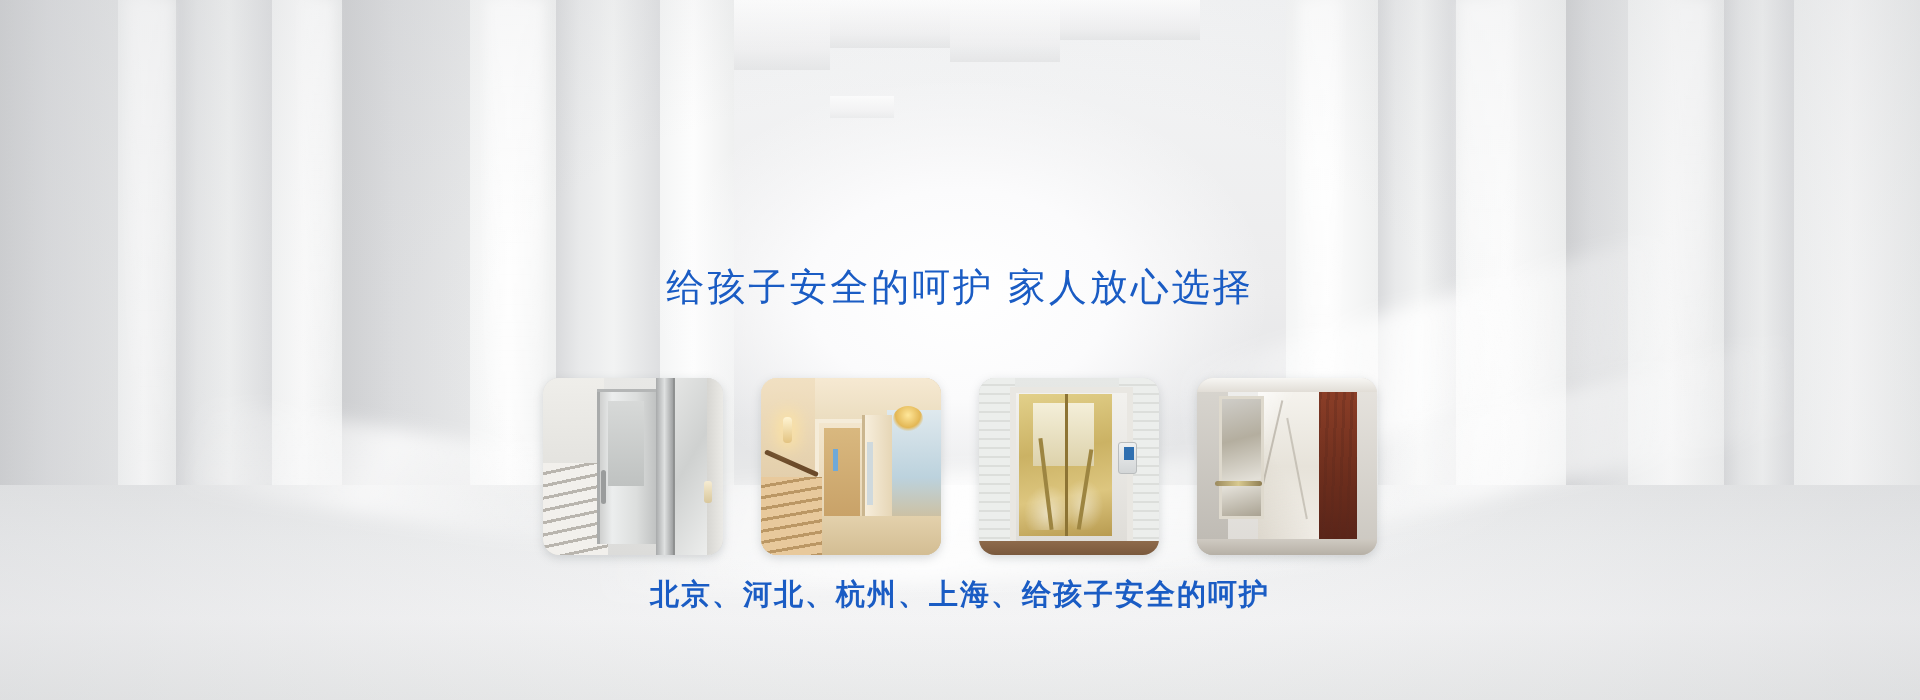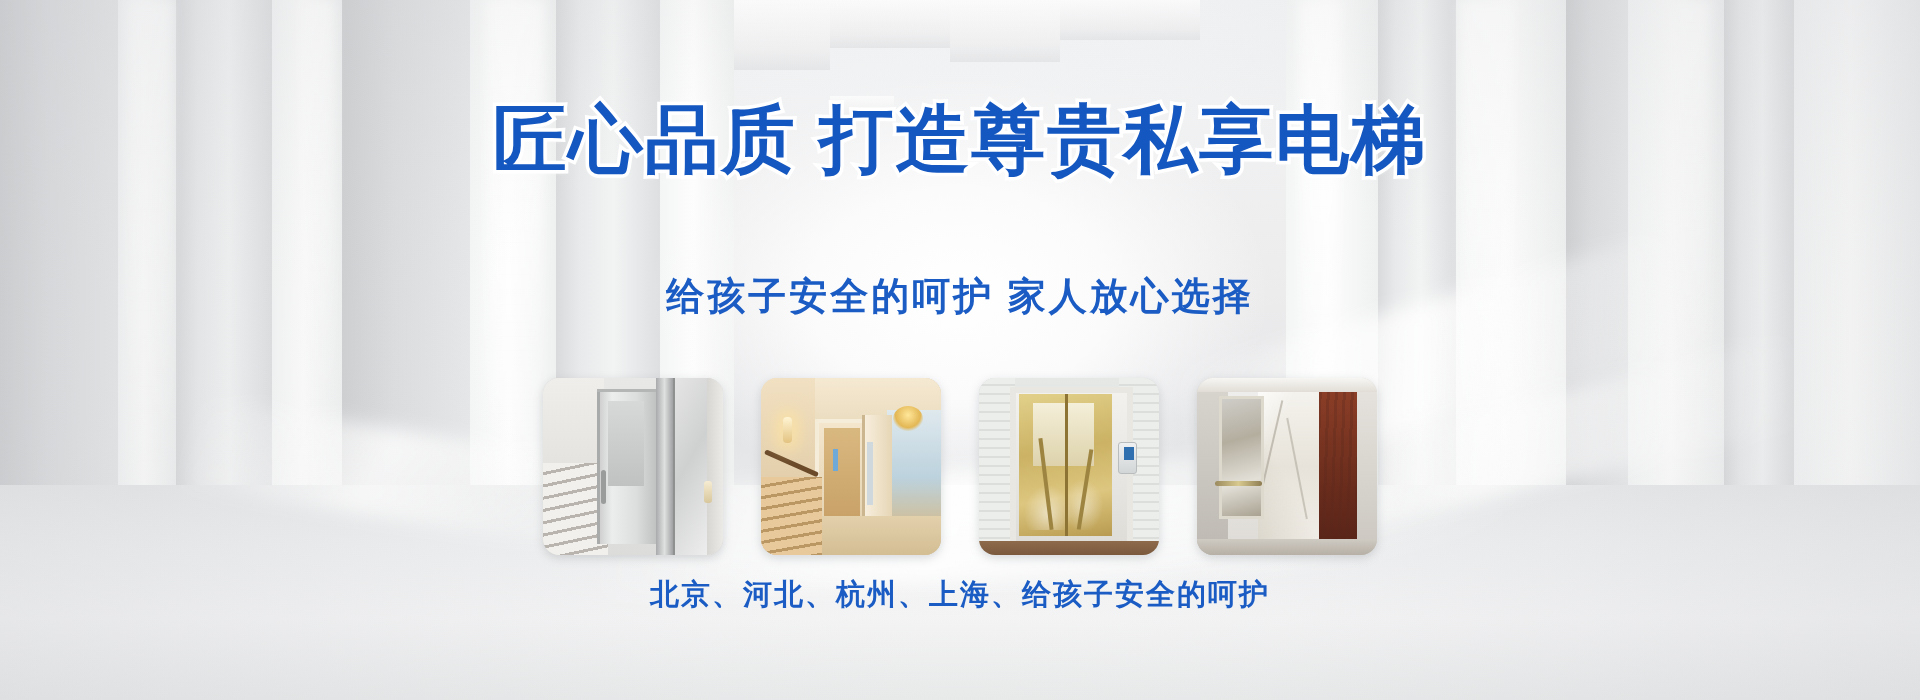--- a/index.html
+++ b/index.html
@@ -285,7 +285,6 @@
 
   <div class="content">
 
-    <div class="headline">匠心品质 打造尊贵私享电梯</div>
 
     <div class="subtitle">给孩子安全的呵护 家人放心选择</div>
 

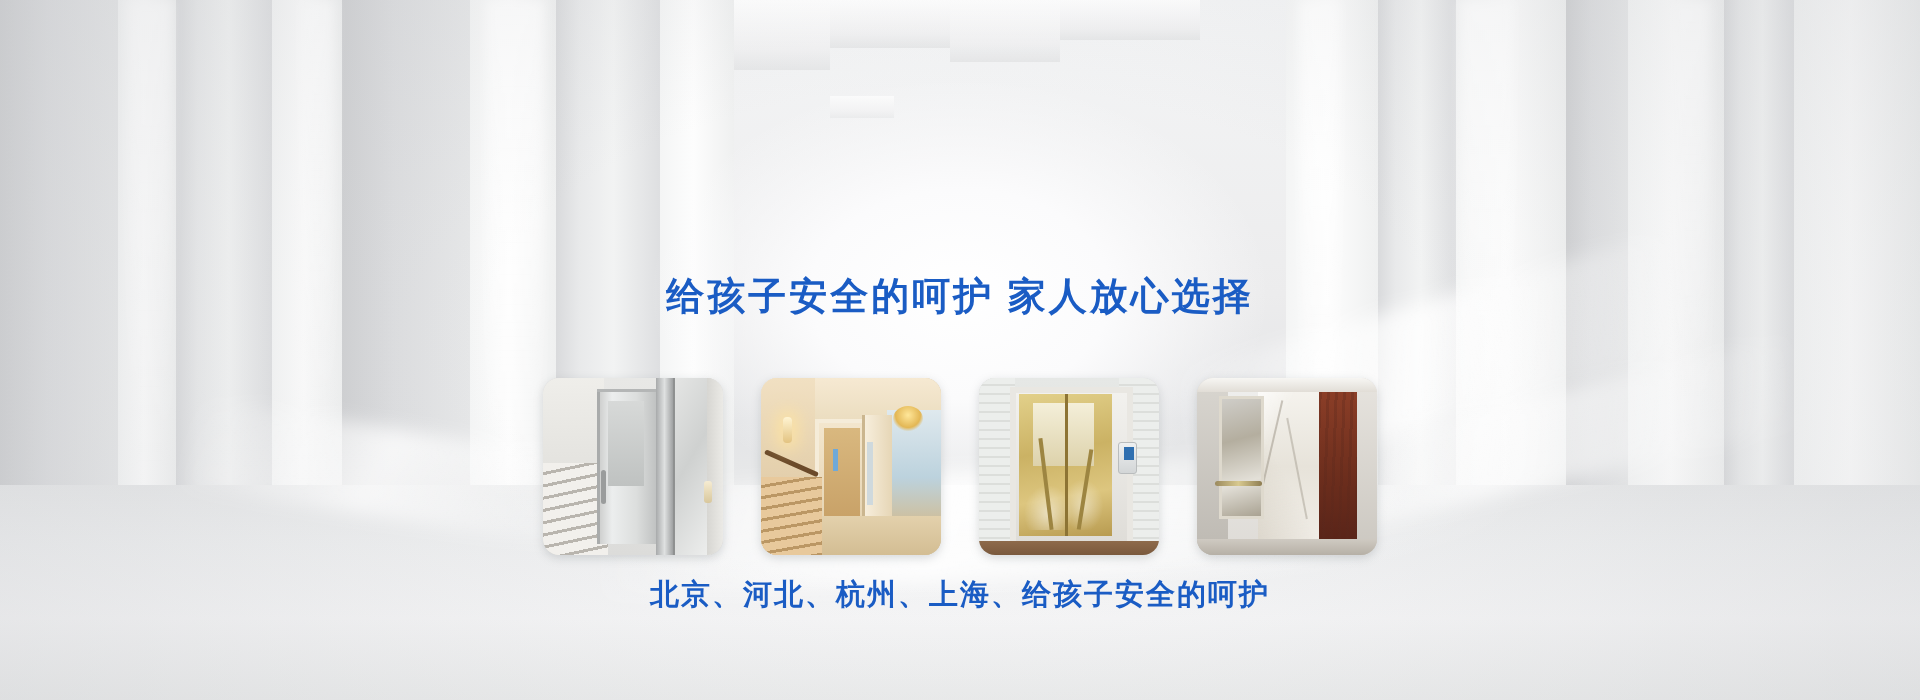--- a/index.html
+++ b/index.html
@@ -81,9 +81,9 @@
     white-space:nowrap;
   }
   .subtitle{
-    position:absolute;top:272px;left:0;width:1920px;
+    position:absolute;top:263px;left:0;width:1920px;
     text-align:center;
-    font-size:38px;line-height:1.3;font-weight:bold;
+    font-size:38px;line-height:1.3;font-weight:normal;
     letter-spacing:3px;
     color:#1a5cc4;
     white-space:nowrap;

